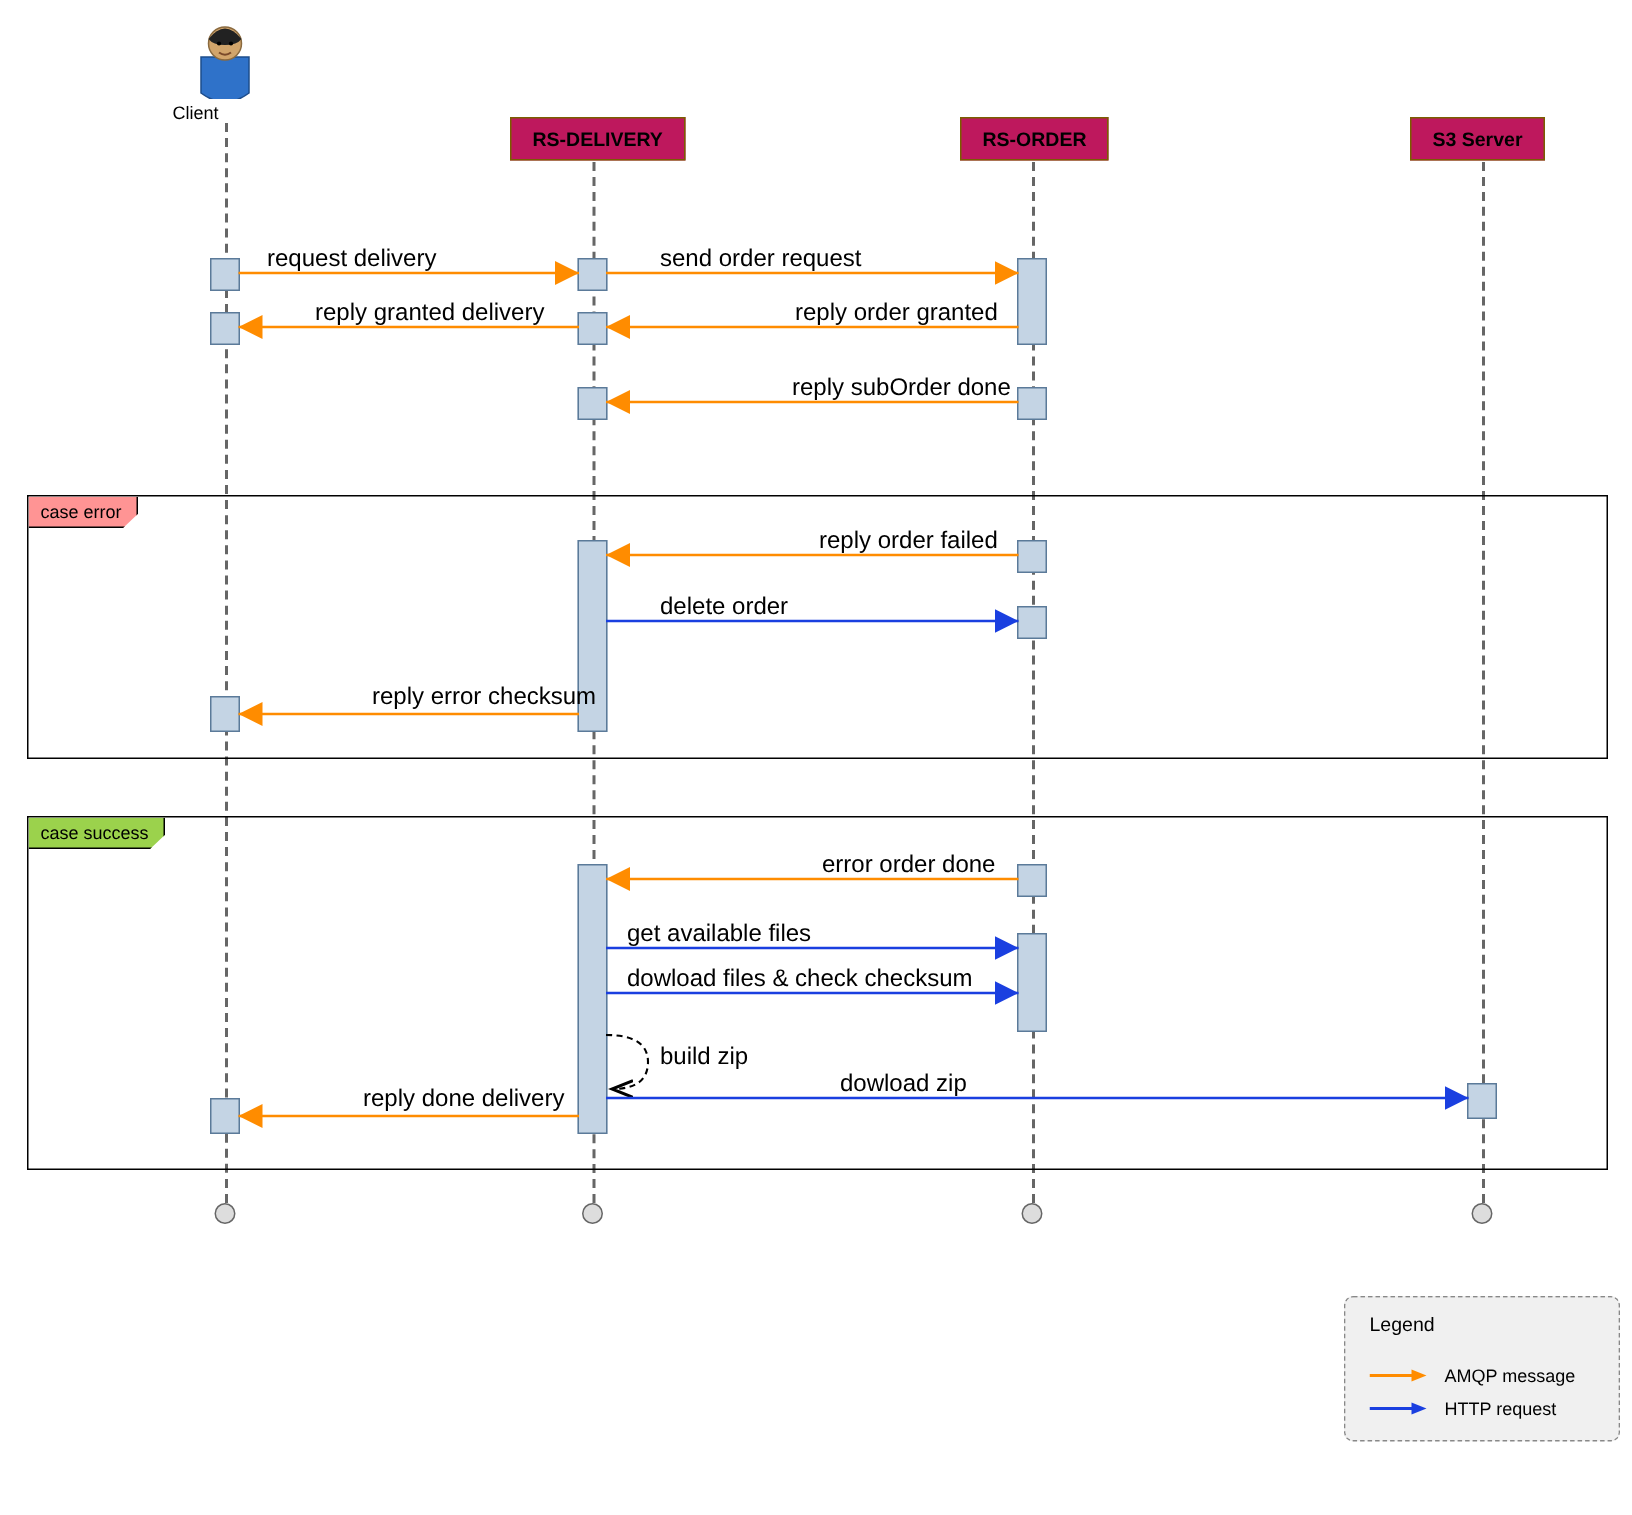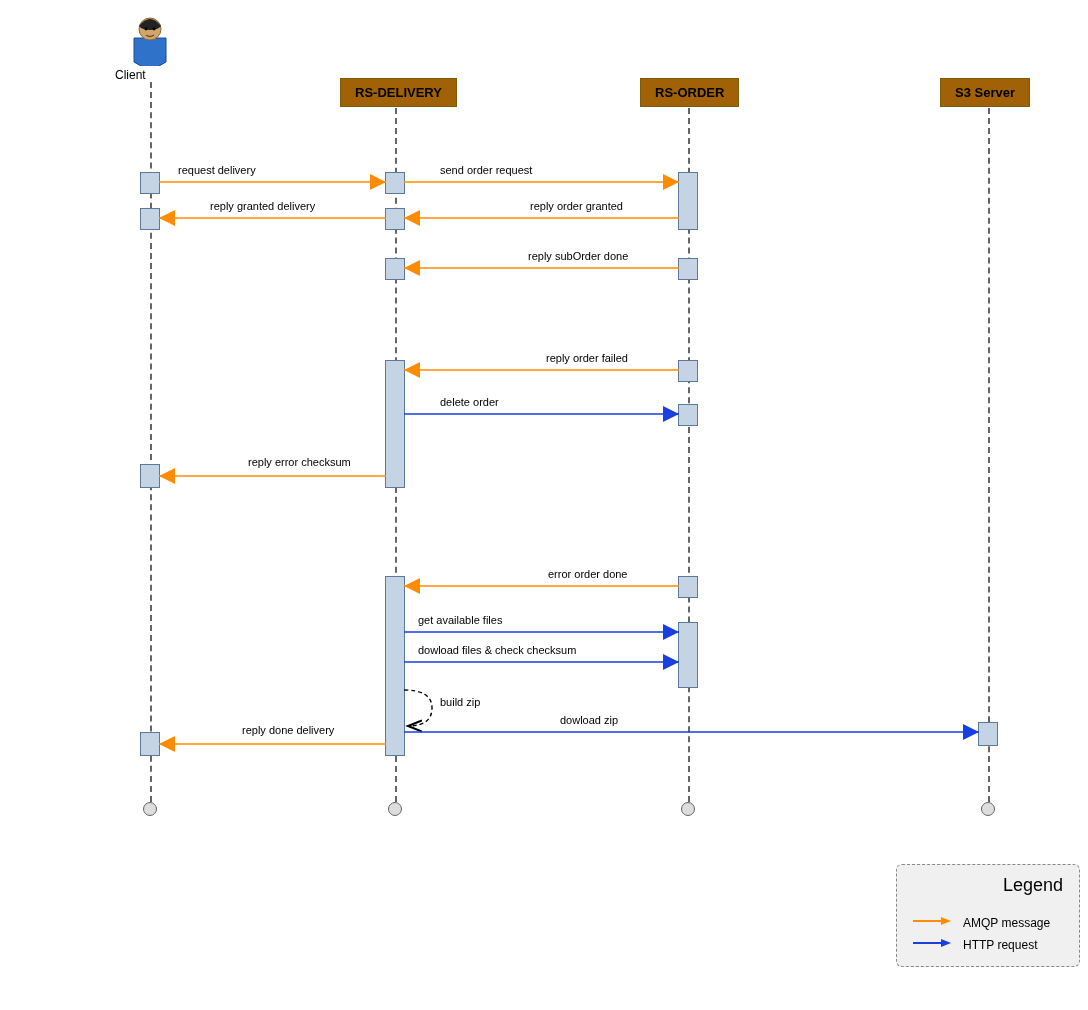--- a/index.html
+++ b/index.html
@@ -5,7 +5,7 @@
   html,body{margin:0;padding:0;font-family:Verdana,Geneva,sans-serif;font-size:12px;color:#000;background:#fff}
   #stage{position:relative;width:1088px;height:1010px}
   .participant{position:absolute;text-align:left}
-  .participant-box{display:inline-block;padding:6px 14px;border:1.5px solid #7a5e00;background:#a16207;font-weight:bold;font-size:13px}
+  .participant-box{display:inline-block;padding:6px 14px;border:1.5px solid #7a5e00;background:#be185d;font-weight:bold;font-size:13px}
   .actor svg{display:block;margin:0 auto}
   .actor-label{margin-top:2px}
   .lifeline{position:absolute;width:0;border-left:2px dashed #666}

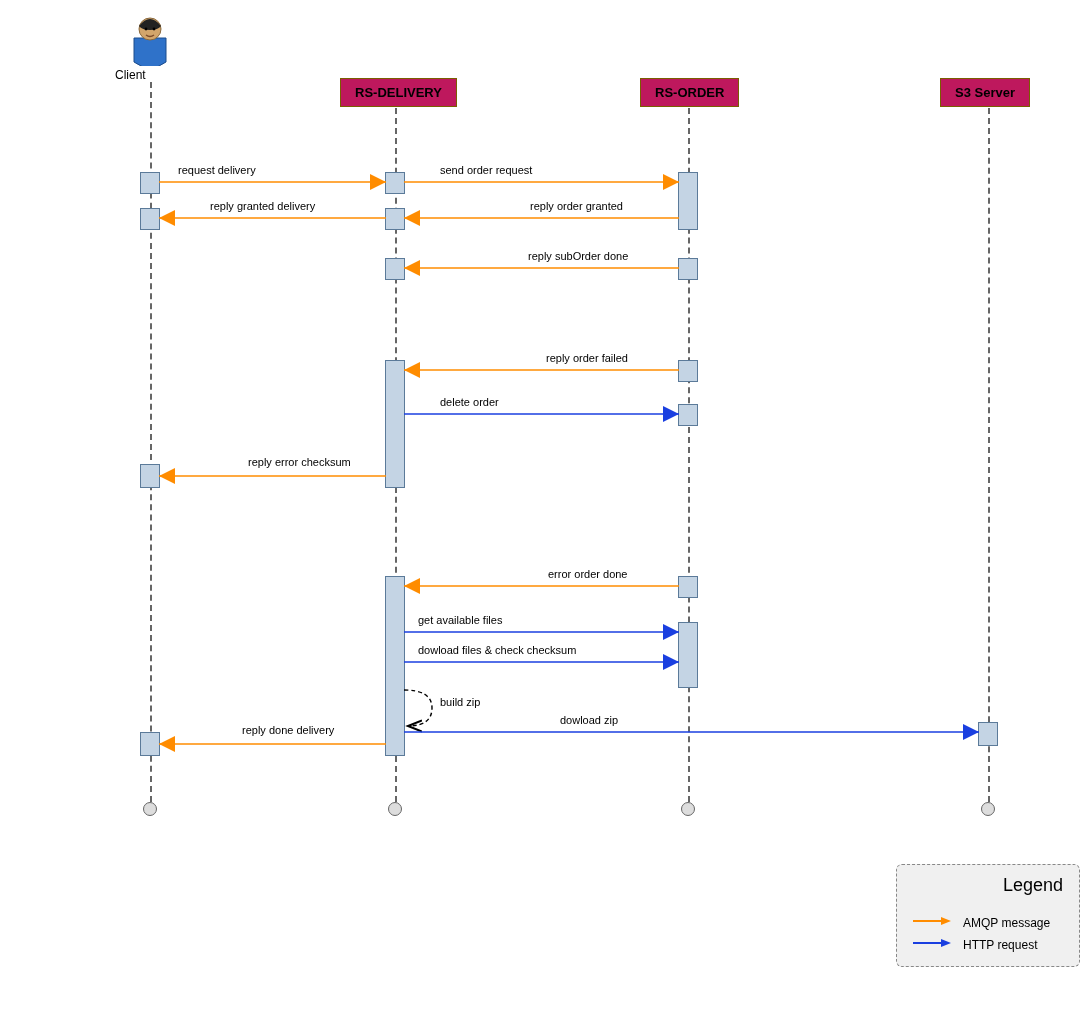--- a/index.html
+++ b/index.html
@@ -15,7 +15,7 @@
   .fragment-label{position:absolute;top:0;left:0;padding:3px 10px 3px 8px;border-right:1px solid #000;border-bottom:1px solid #000;font-size:12px;clip-path:polygon(0 0,100% 0,100% 55%,calc(100% - 10px) 100%,0 100%)}
   .frag-red{background:#ff9494}
   .frag-green{background:#9bd24c}
-  .msg-label{position:absolute;white-space:nowrap;font-size:11px}
+  .msg-label{position:absolute;white-space:nowrap;font-size:16px}
   .legend{position:absolute;border:1.5px dashed #888;background:#f0f0f0;border-radius:6px;padding:10px 16px 14px 16px}
   .legend-title{text-align:right;font-size:18px;margin-bottom:20px}
   .legend-row{display:flex;gap:10px;margin-top:8px;font-size:12px}

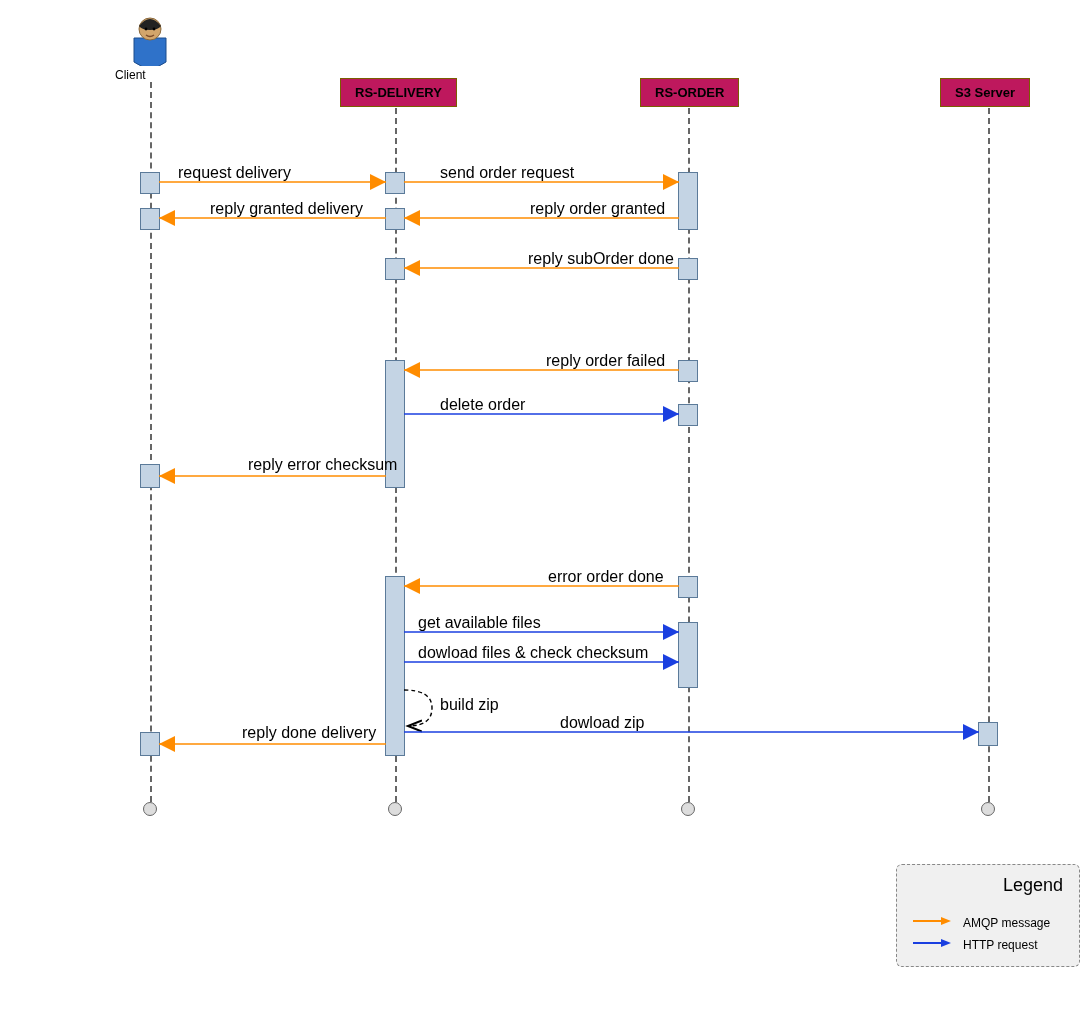--- a/index.html
+++ b/index.html
@@ -66,6 +66,9 @@
   <div class="activation" style="left:688px;top:172px;height:56px"></div>
   <div class="activation" style="left:688px;top:258px;height:20px"></div>
 
+  <div class="fragment" style="left:18px;top:330px;width:1052px;height:174px">
+    <div class="fragment-label frag-red">case error</div>
+  </div>
   <div class="activation" style="left:688px;top:360px;height:20px"></div>
   <div class="activation" style="left:688px;top:404px;height:20px"></div>
   <div class="activation" style="left:395px;top:360px;height:126px"></div>

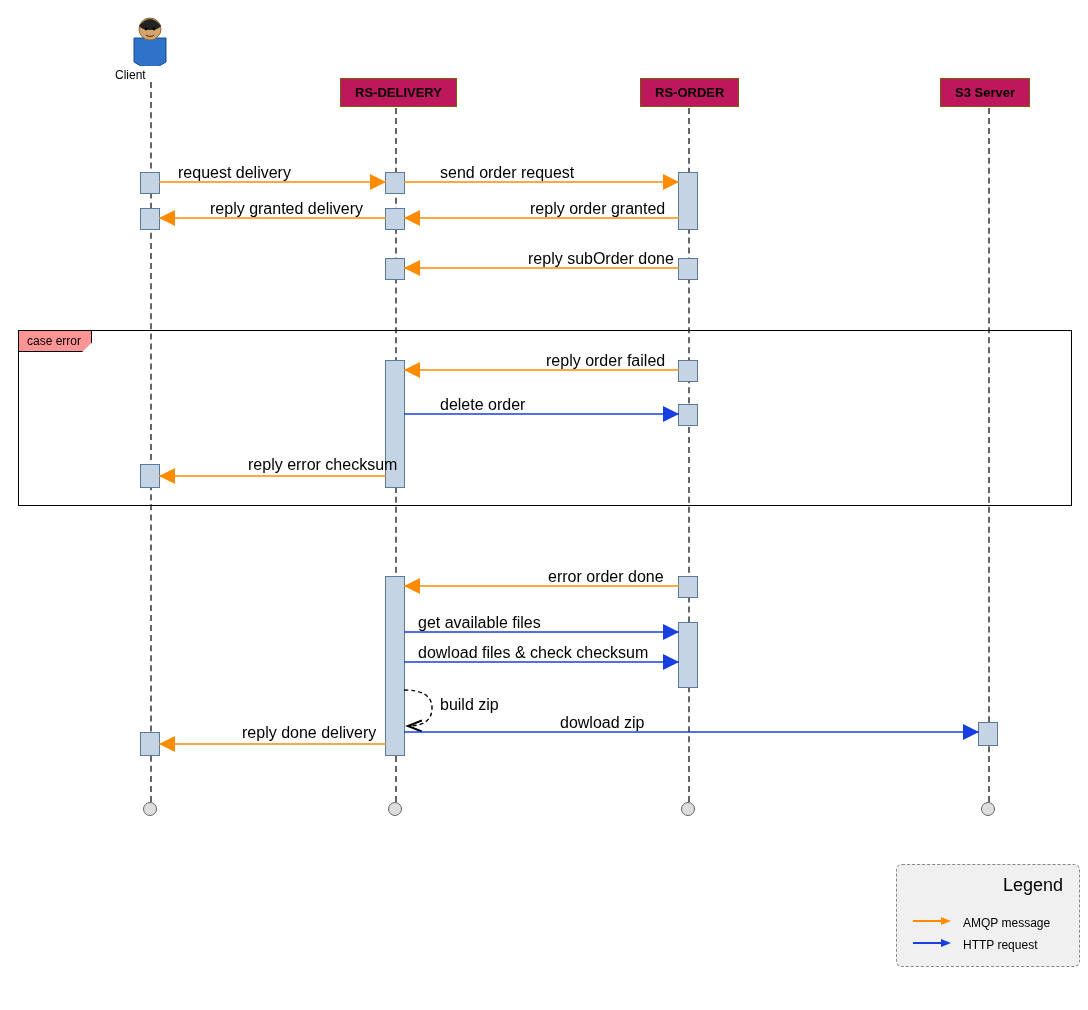--- a/index.html
+++ b/index.html
@@ -74,6 +74,9 @@
   <div class="activation" style="left:395px;top:360px;height:126px"></div>
   <div class="activation" style="left:150px;top:464px;height:22px"></div>
 
+  <div class="fragment" style="left:18px;top:544px;width:1052px;height:234px">
+    <div class="fragment-label frag-green">case success</div>
+  </div>
   <div class="activation" style="left:688px;top:576px;height:20px"></div>
   <div class="activation" style="left:688px;top:622px;height:64px"></div>
   <div class="activation" style="left:395px;top:576px;height:178px"></div>

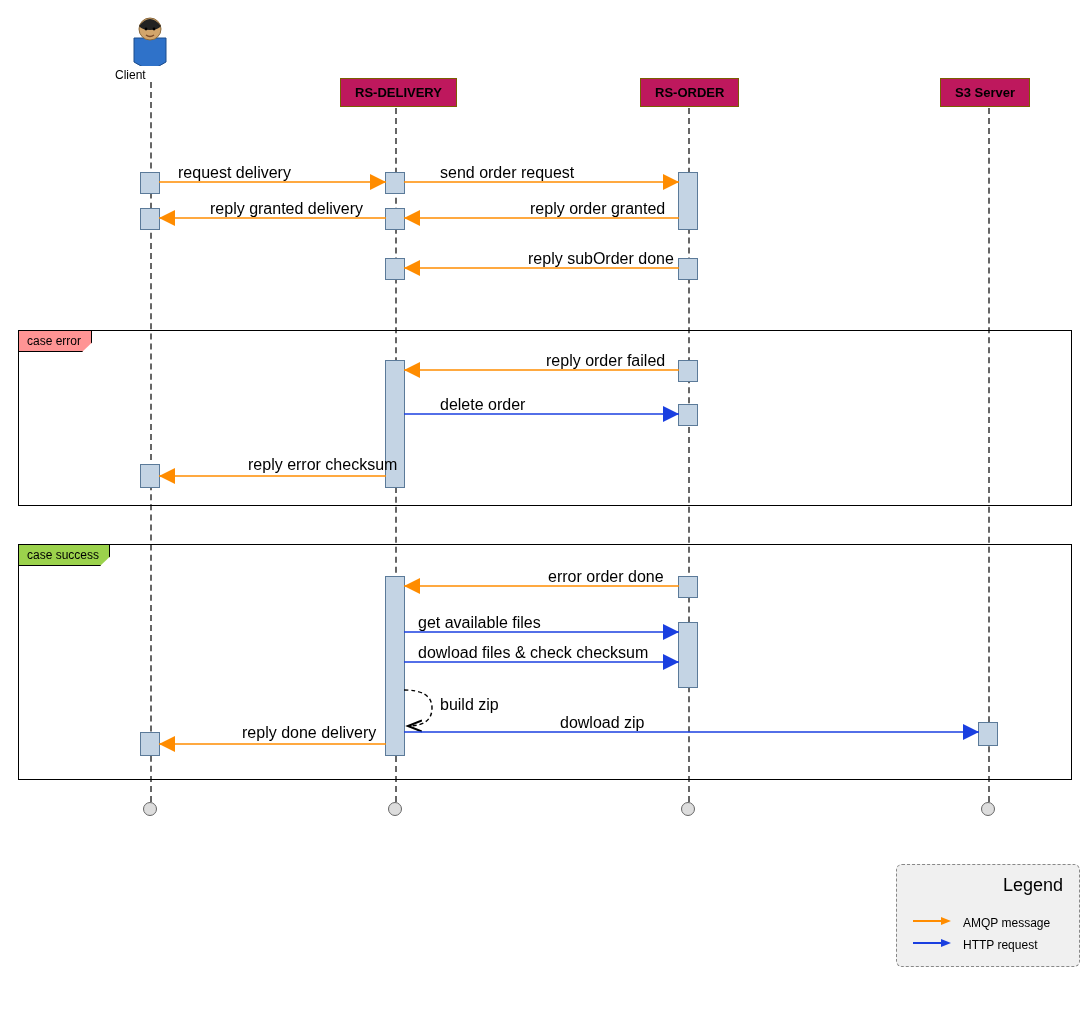--- a/index.html
+++ b/index.html
@@ -17,7 +17,7 @@
   .frag-green{background:#9bd24c}
   .msg-label{position:absolute;white-space:nowrap;font-size:16px}
   .legend{position:absolute;border:1.5px dashed #888;background:#f0f0f0;border-radius:6px;padding:10px 16px 14px 16px}
-  .legend-title{text-align:right;font-size:18px;margin-bottom:20px}
+  .legend-title{text-align:left;font-size:13px;margin-bottom:20px}
   .legend-row{display:flex;gap:10px;margin-top:8px;font-size:12px}
   .legend-row svg{flex:0 0 auto}
 </style>

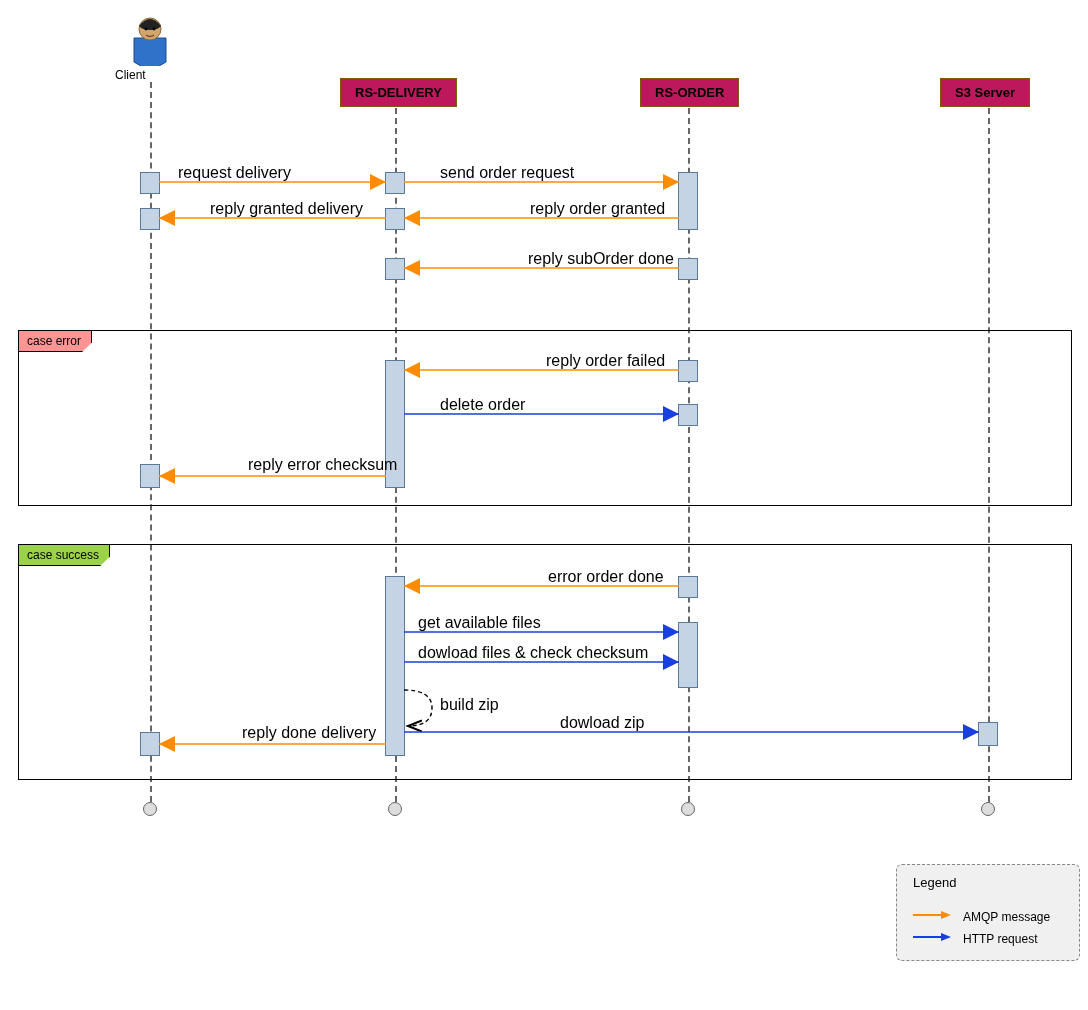--- a/index.html
+++ b/index.html
@@ -18,7 +18,7 @@
   .msg-label{position:absolute;white-space:nowrap;font-size:16px}
   .legend{position:absolute;border:1.5px dashed #888;background:#f0f0f0;border-radius:6px;padding:10px 16px 14px 16px}
   .legend-title{text-align:left;font-size:13px;margin-bottom:20px}
-  .legend-row{display:flex;gap:10px;margin-top:8px;font-size:12px}
+  .legend-row{display:flex;align-items:center;gap:10px;margin-top:8px;font-size:12px}
   .legend-row svg{flex:0 0 auto}
 </style>
 </head>

